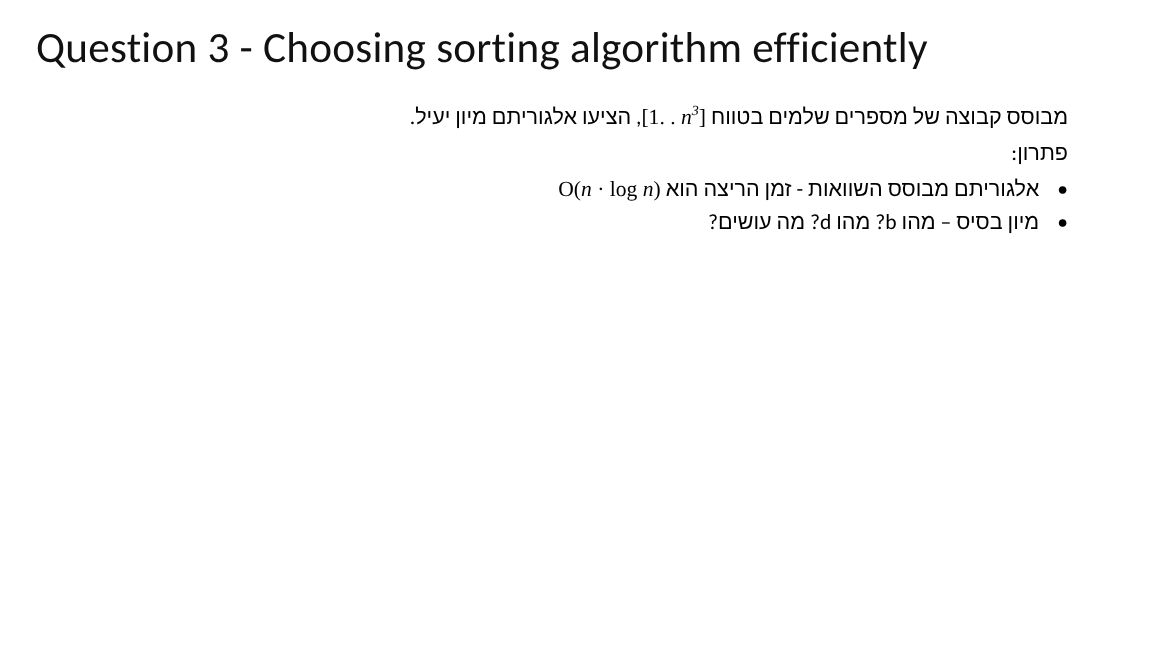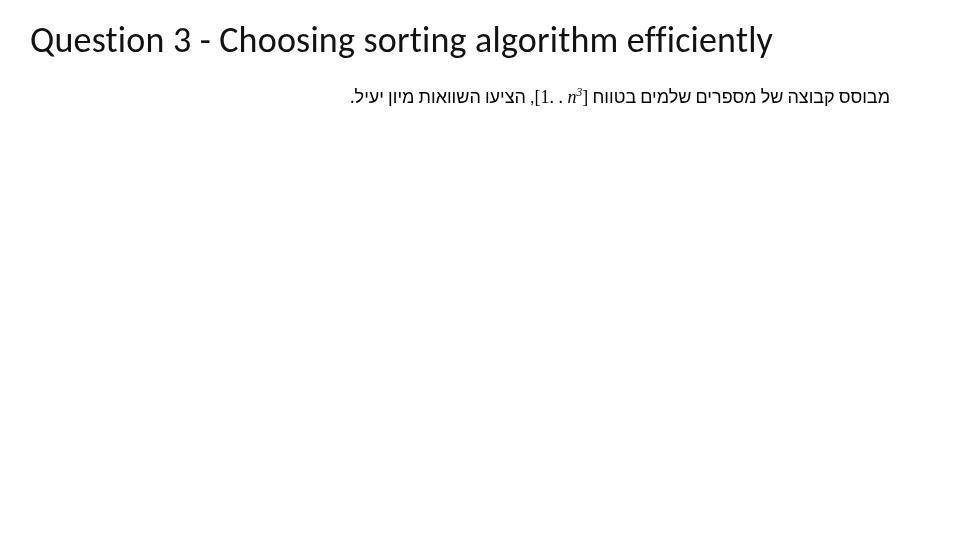--- a/index.html
+++ b/index.html
@@ -82,7 +82,7 @@
   <div class="body">
 
     <div class="line1">
-      <span>מבוסס קבוצה של מספרים שלמים בטווח </span><span class="math"><span class="up">[1. . </span><span>n</span><sup>3</sup><span class="up">]</span></span><span>, הציעו השוואות מיון יעיל.</span>
+      <span>מבוסס קבוצה של מספרים שלמים בטווח </span><span class="math"><span class="up">[1. . </span><span>n</span><sup>3</sup><span class="up">]</span></span><span>, הציעו אלגוריתם מיון יעיל.</span>
     </div>
 
 

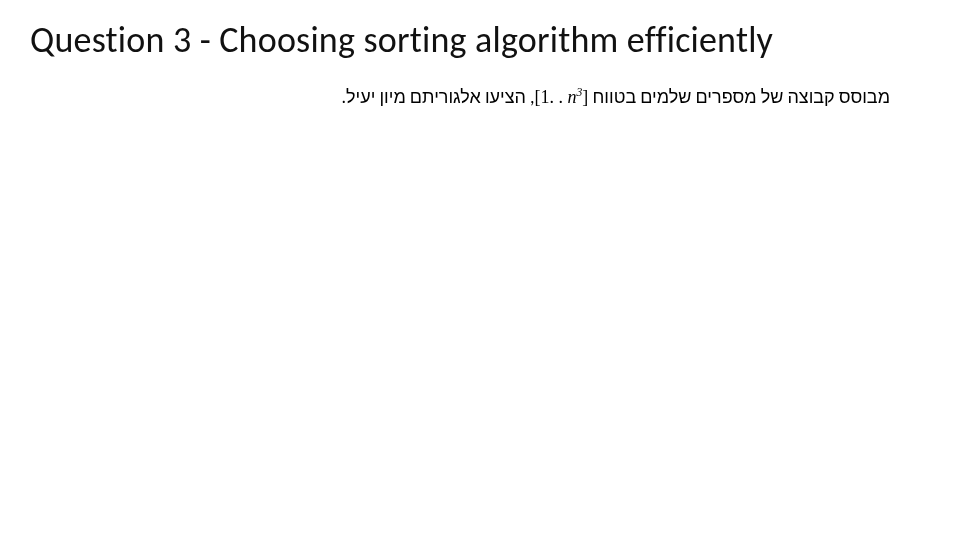--- a/index.html
+++ b/index.html
@@ -85,6 +85,7 @@
       <span>מבוסס קבוצה של מספרים שלמים בטווח </span><span class="math"><span class="up">[1. . </span><span>n</span><sup>3</sup><span class="up">]</span></span><span>, הציעו אלגוריתם מיון יעיל.</span>
     </div>
 
+    <div class="solution-label">פתרון:</div>
 
     <ul class="inner">
     </ul>

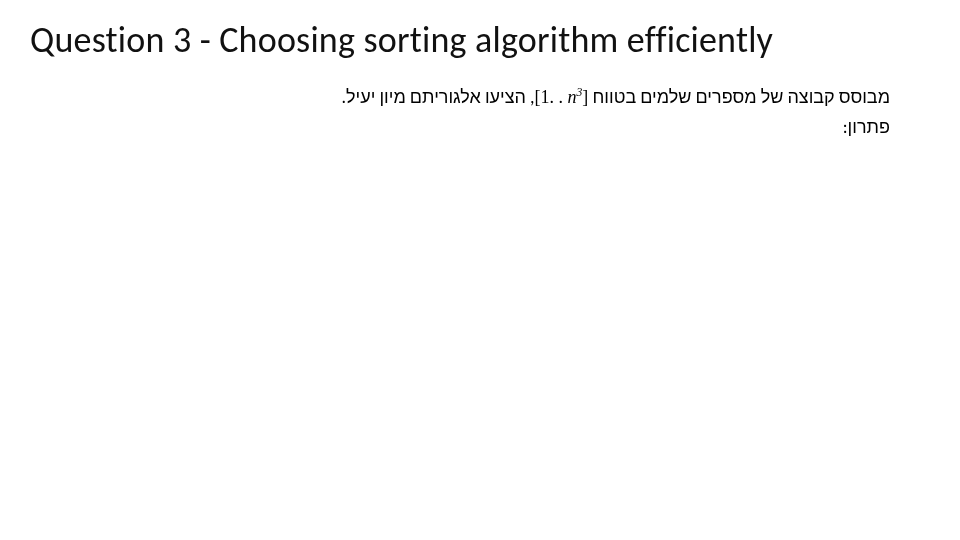--- a/index.html
+++ b/index.html
@@ -88,6 +88,9 @@
     <div class="solution-label">פתרון:</div>
 
     <ul class="inner">
+      <li>
+        <span>אלגוריתם מבוסס השוואות - זמן הריצה הוא </span><span class="math"><span class="up">O(</span>n<span class="up"> · log </span>n<span class="up">)</span></span>
+      </li>
     </ul>
 
   </div>

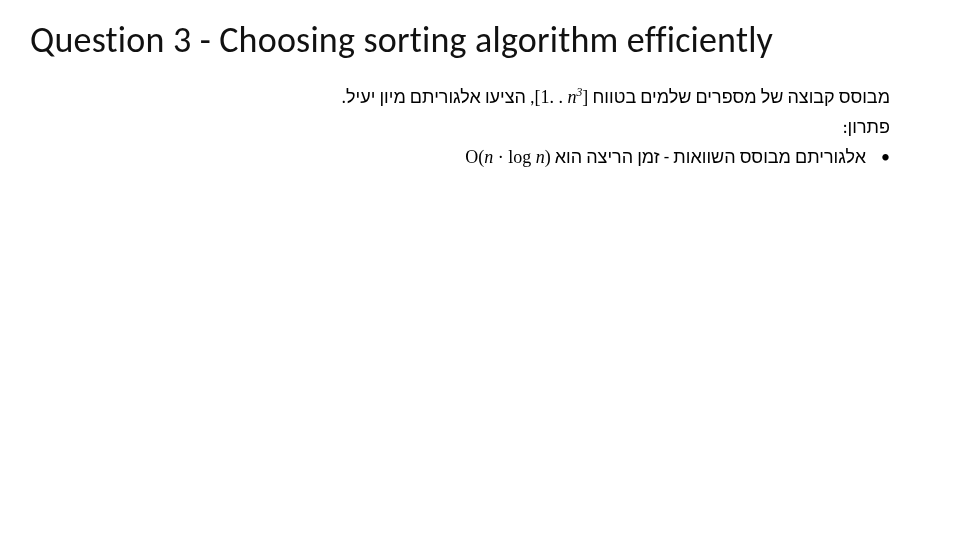--- a/index.html
+++ b/index.html
@@ -91,6 +91,9 @@
       <li>
         <span>אלגוריתם מבוסס השוואות - זמן הריצה הוא </span><span class="math"><span class="up">O(</span>n<span class="up"> · log </span>n<span class="up">)</span></span>
       </li>
+      <li>
+        <span>מיון בסיס – מהו b? מהו d? מה עושים?</span>
+      </li>
     </ul>
 
   </div>

